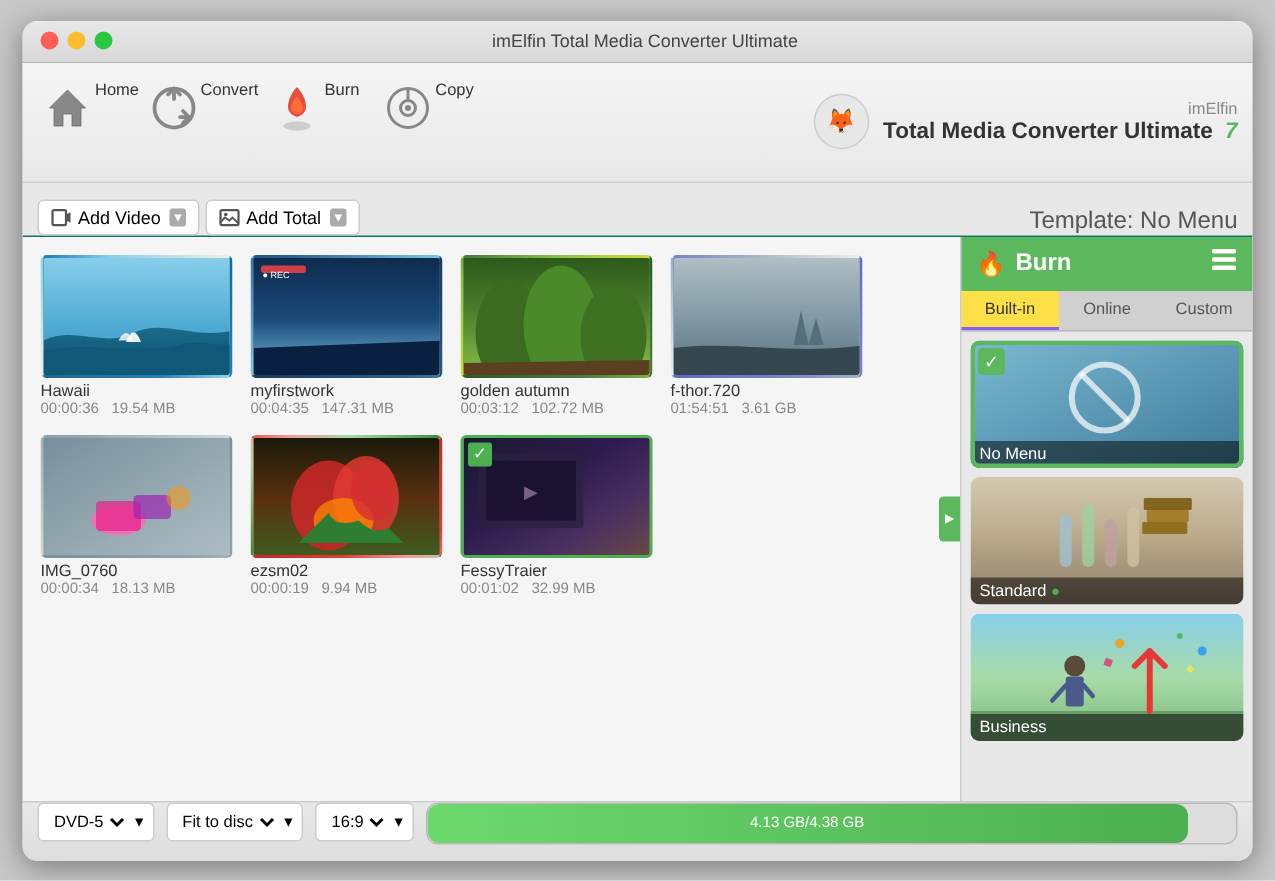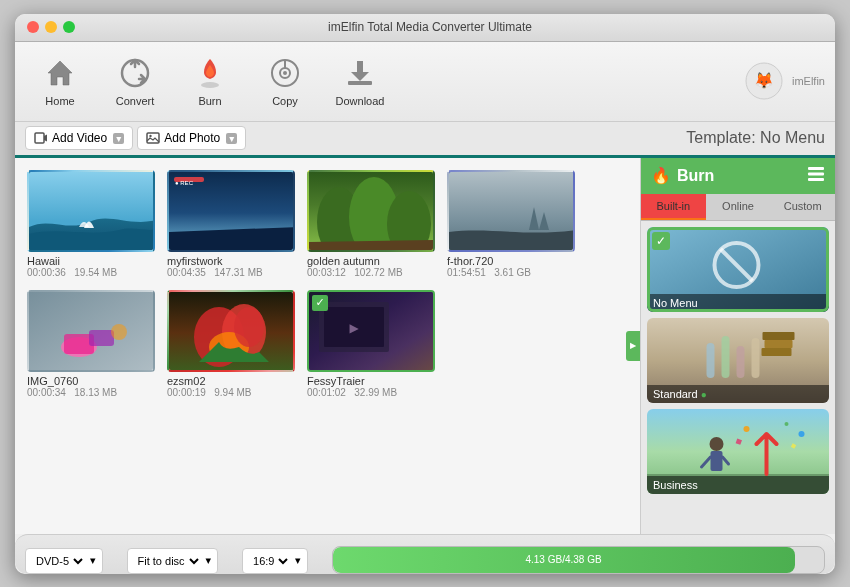--- a/index.html
+++ b/index.html
@@ -70,8 +70,7 @@
     }
     .toolbar-btn {
       display: flex;
-      flex-direction: column;
-      align-items: center;
+      flex-direction: row;
       justify-content: center;
       width: 70px;
       height: 65px;

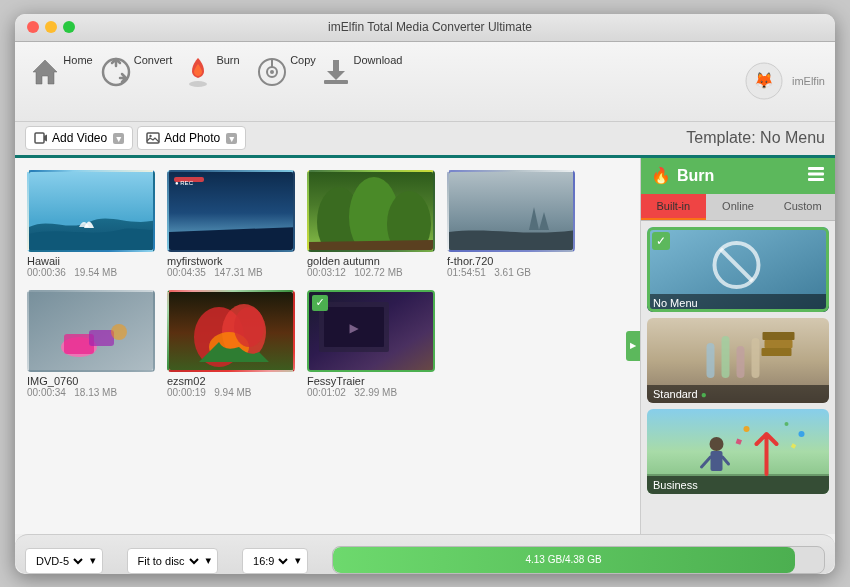--- a/index.html
+++ b/index.html
@@ -442,16 +442,6 @@
           </svg>
         </div>
         <span class="btn-label">Copy</span>
-      </div>
-      <div class="toolbar-btn">
-        <div class="btn-icon">
-          <svg width="36" height="36" viewBox="0 0 36 36">
-            <rect x="6" y="26" width="24" height="4" rx="1" fill="#888"></rect>
-            <rect x="15" y="6" width="6" height="14" fill="#888"></rect>
-            <path d="M9 17 L18 26 L27 17 Z" fill="#888"></path>
-          </svg>
-        </div>
-        <span class="btn-label">Download</span>
       </div>
     </div>
     <div class="toolbar-right brand-logo">

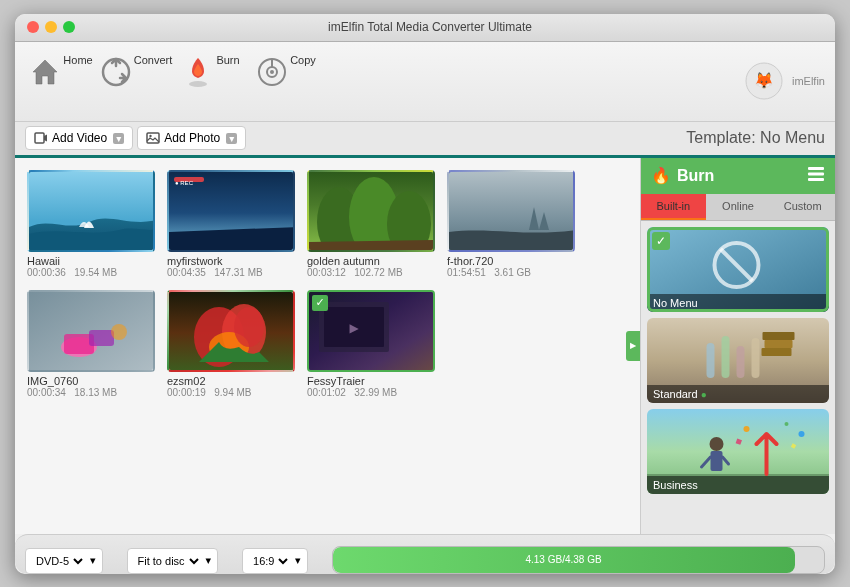--- a/index.html
+++ b/index.html
@@ -453,6 +453,10 @@
       </div>
       <div class="brand-text">
         <div class="brand-name">imElfin</div>
+        <div class="brand-product">
+          <span>Total Media Converter Ultimate</span>
+          <span style="color:#5cb85c; font-style:italic; margin-left:4px;">7</span>
+        </div>
       </div>
     </div>
   </div>

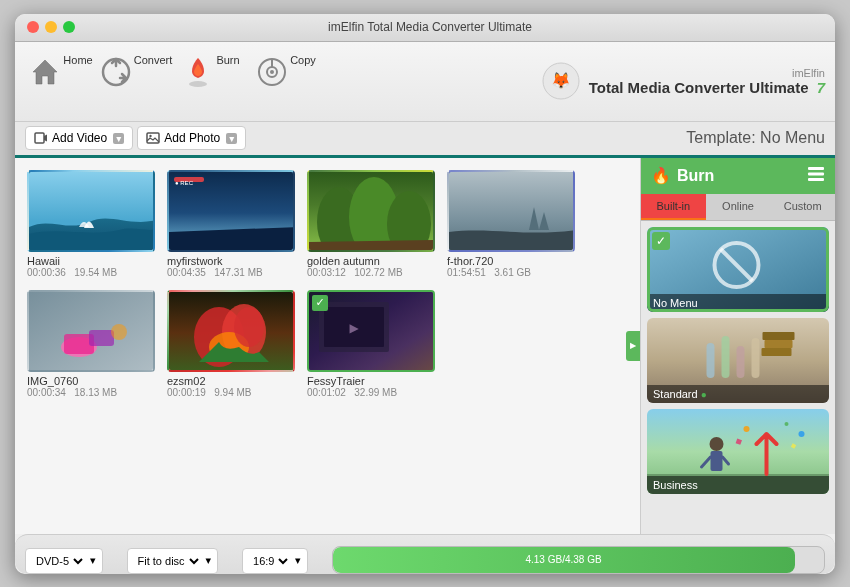--- a/index.html
+++ b/index.html
@@ -118,9 +118,9 @@
       background: #e8e8e8;
       height: 36px;
       display: flex;
-      align-items: center;
+      align-items: flex-end;
       padding: 0 10px;
-      border-bottom: 3px solid #0f766e;
+      border-bottom: 1px solid #0f766e;
       gap: 4px;
     }
     .add-btn {

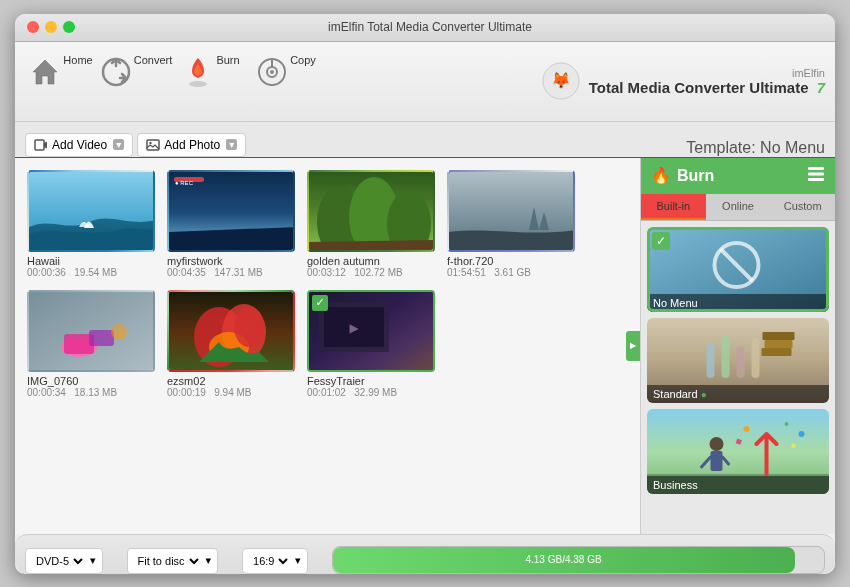--- a/index.html
+++ b/index.html
@@ -476,7 +476,7 @@
         <circle cx="4.5" cy="5" r="1.2" fill="#555"></circle>
         <path d="M1 10 L4 7 L7 9 L9 7 L13 11" fill="none" stroke="#555" stroke-width="1.2"></path>
       </svg>
-      <span>Add Photo</span>
+      <span>Add Total</span>
       <span class="dropdown-arrow">▾</span>
     </div>
     <span class="template-label">Template: No Menu</span>

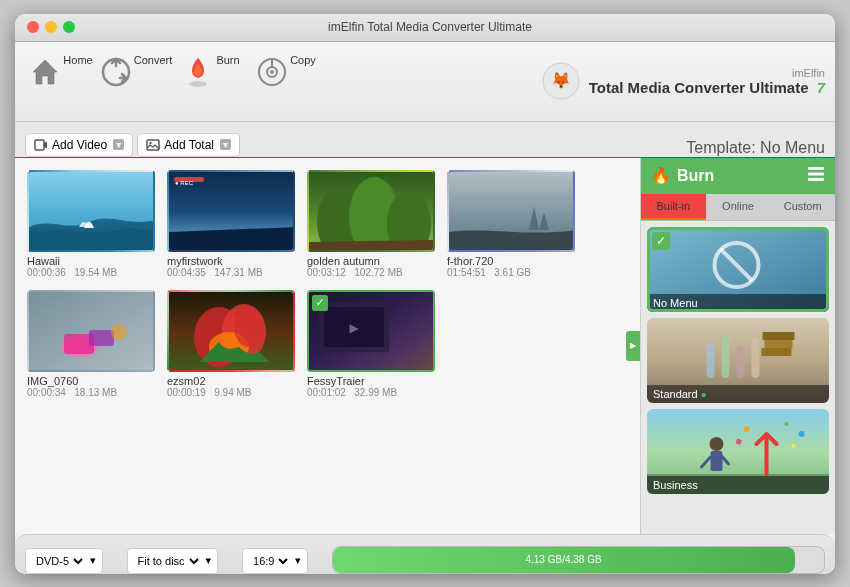--- a/index.html
+++ b/index.html
@@ -253,10 +253,10 @@
       color: #555;
     }
     .burn-tab.active {
-      background: #ef4444;
+      background: #fde047;
       color: #333;
       font-weight: 500;
-      border-bottom: 2px solid #f97316;
+      border-bottom: 2px solid #8b5cf6;
     }
     .burn-templates {
       flex: 1;

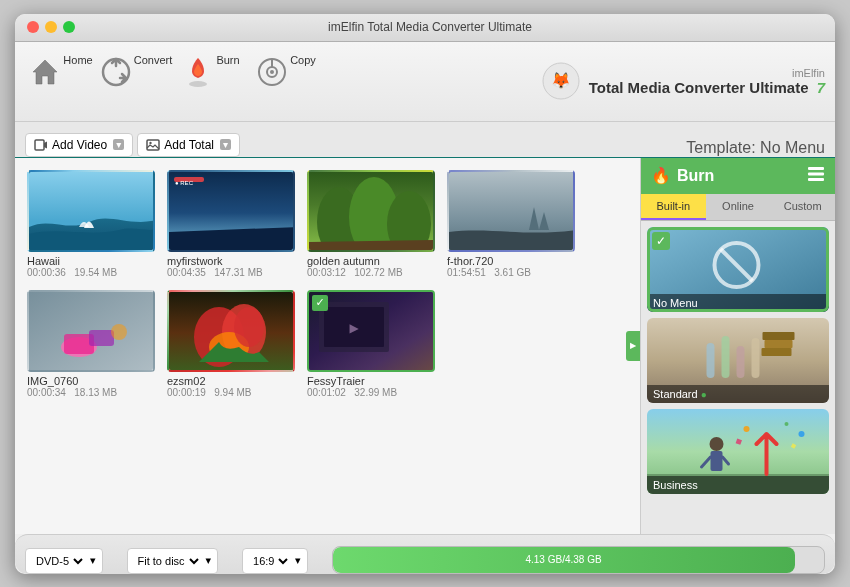--- a/index.html
+++ b/index.html
@@ -334,10 +334,9 @@
       height: 40px;
       border-top: 1px solid #ccc;
       display: flex;
-      align-items: flex-end;
+      align-items: flex-start;
       padding: 0 10px;
-      gap: 24px;
-      border-radius: 13px;
+      gap: 8px;
     }
     .select-dropdown {
       background: white;

